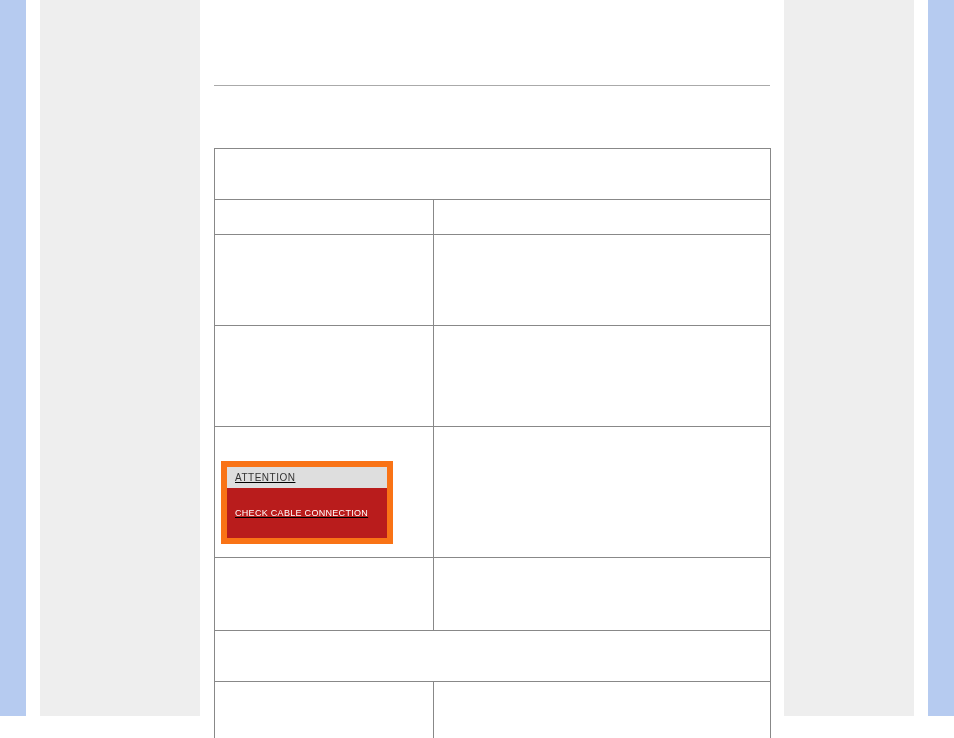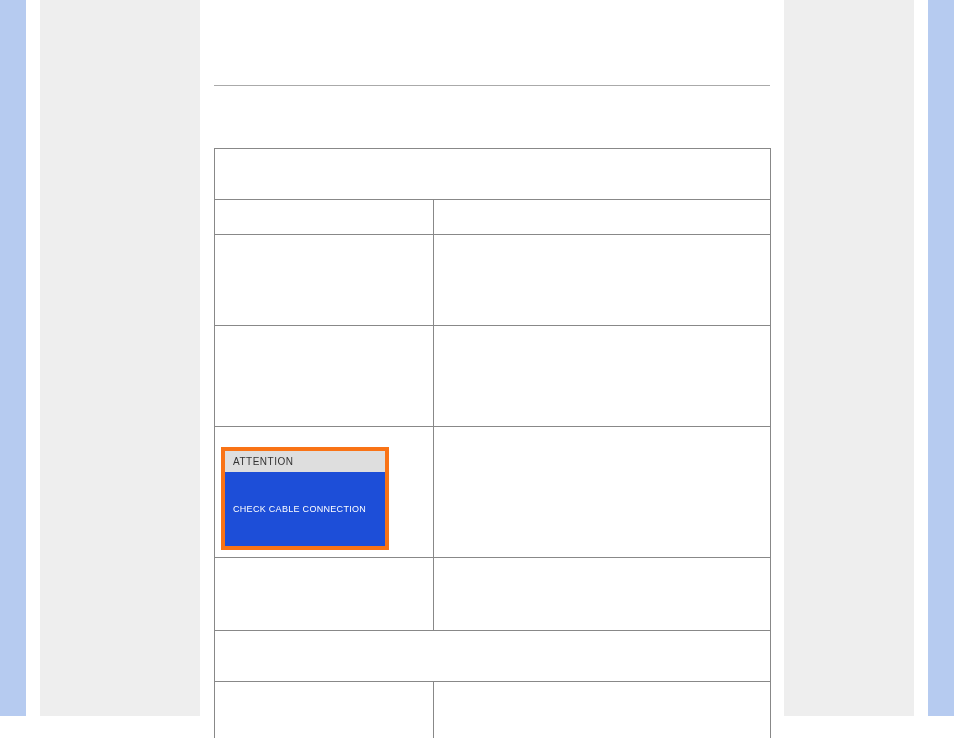--- a/index.html
+++ b/index.html
@@ -95,9 +95,10 @@
 
   
   .dialog {
-    border: 4px solid #f97316;
+    border: 6px solid #f97316;
     width: 160px;
-    margin-top: 14px;
+    margin-top: 28px;
+    text-decoration: underline;
   }
   .dialog-title {
     background: #dedede;

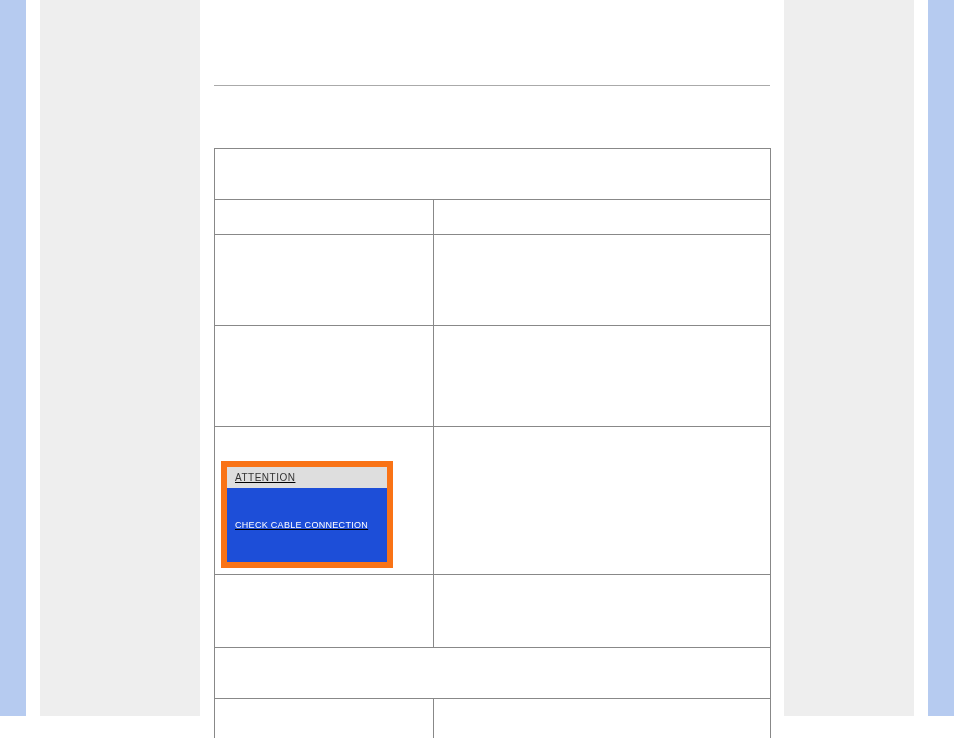--- a/index.html
+++ b/index.html
@@ -108,10 +108,10 @@
     letter-spacing: 0.5px;
   }
   .dialog-body {
-    background: #1d4ed8;
+    background: #b91c1c;
     color: #ffffff;
     font-size: 9px;
-    padding: 32px 8px;
+    padding: 20px 8px;
     letter-spacing: 0.3px;
   }
 </style>

